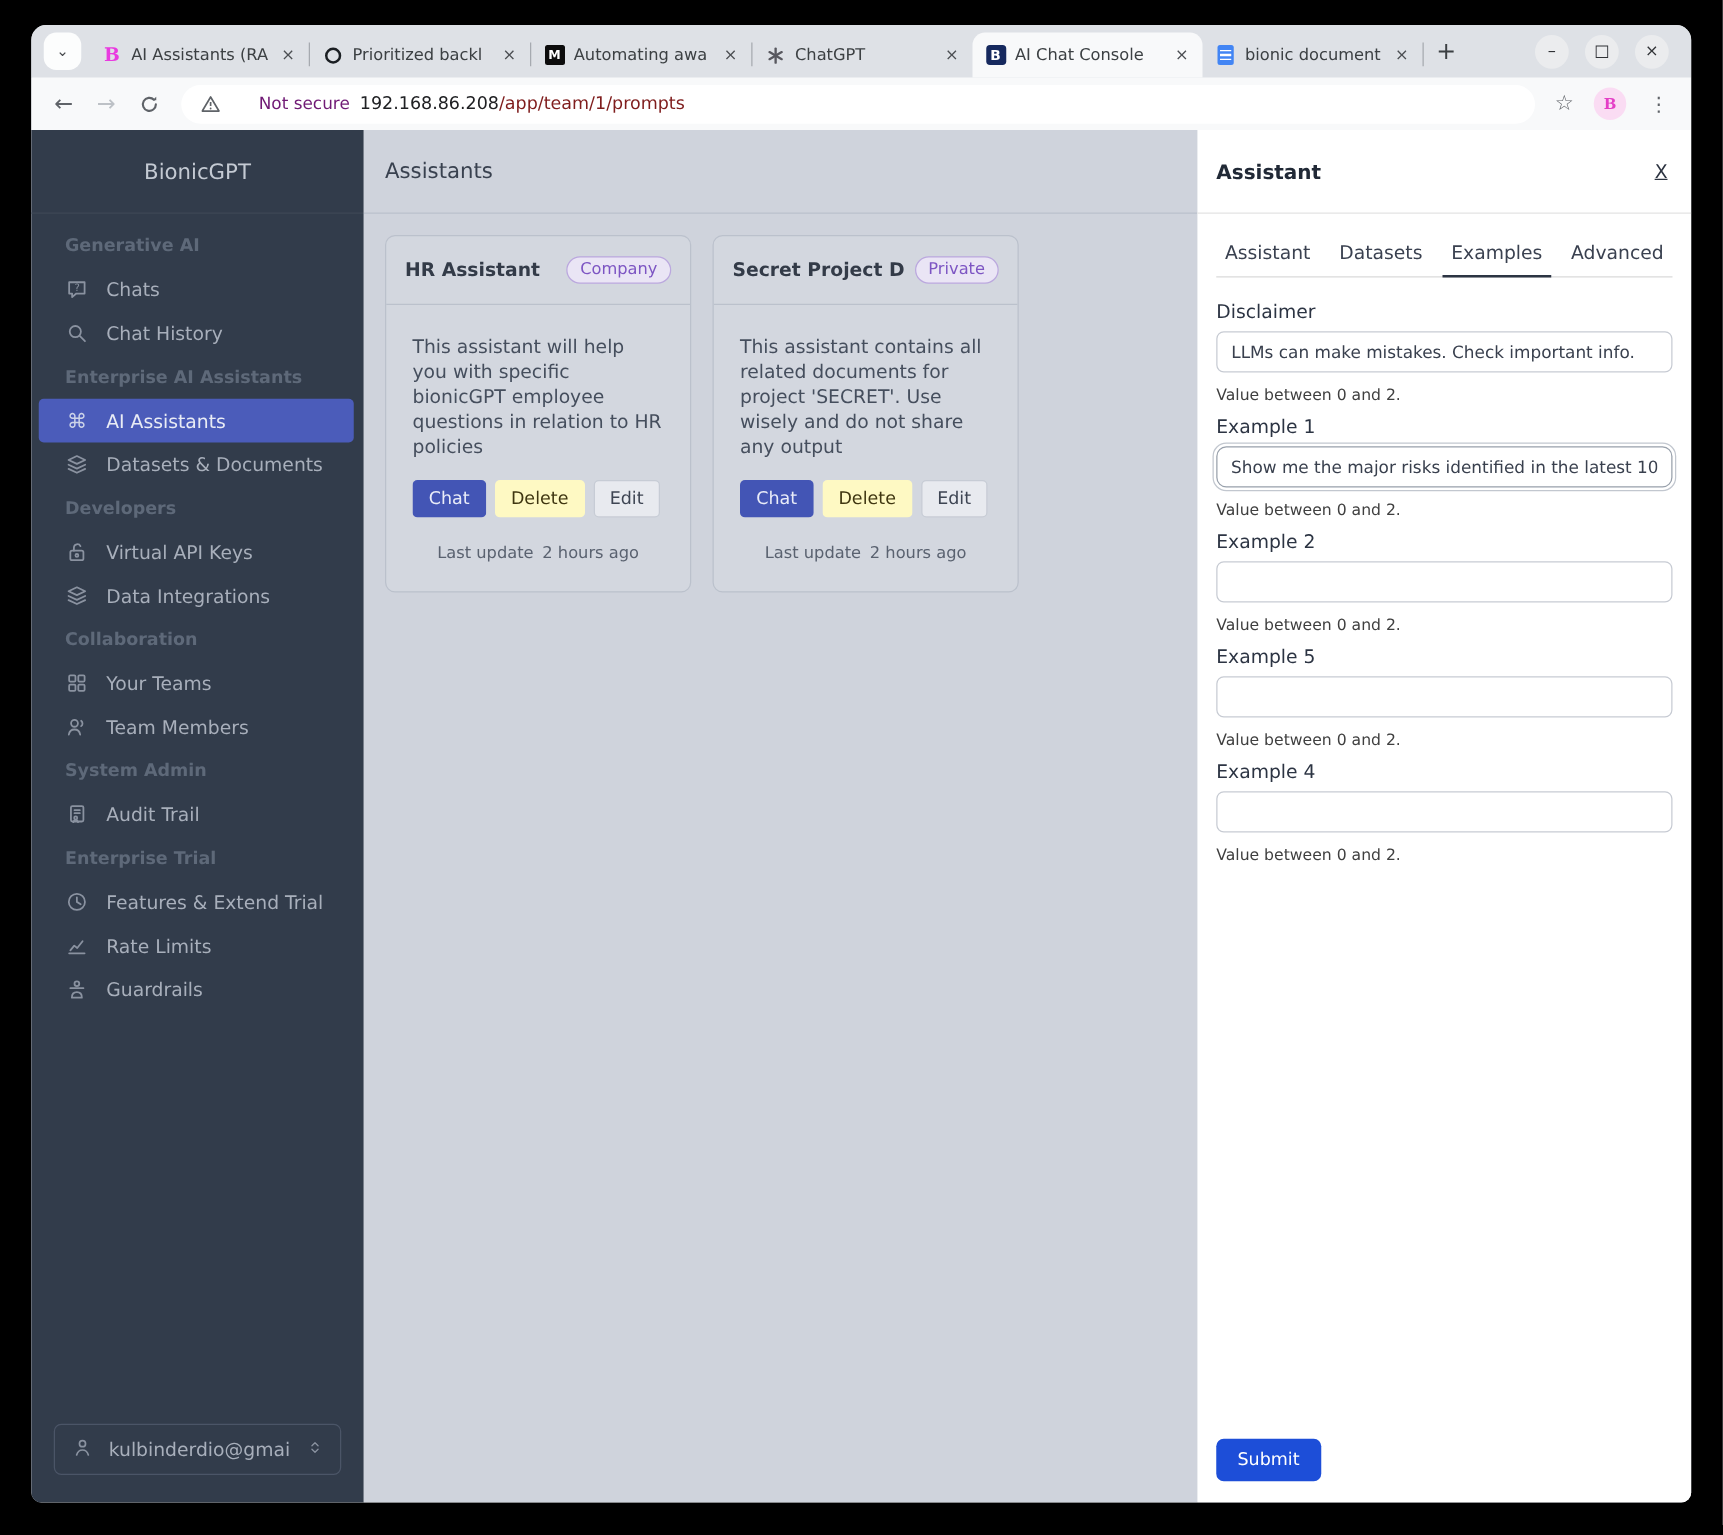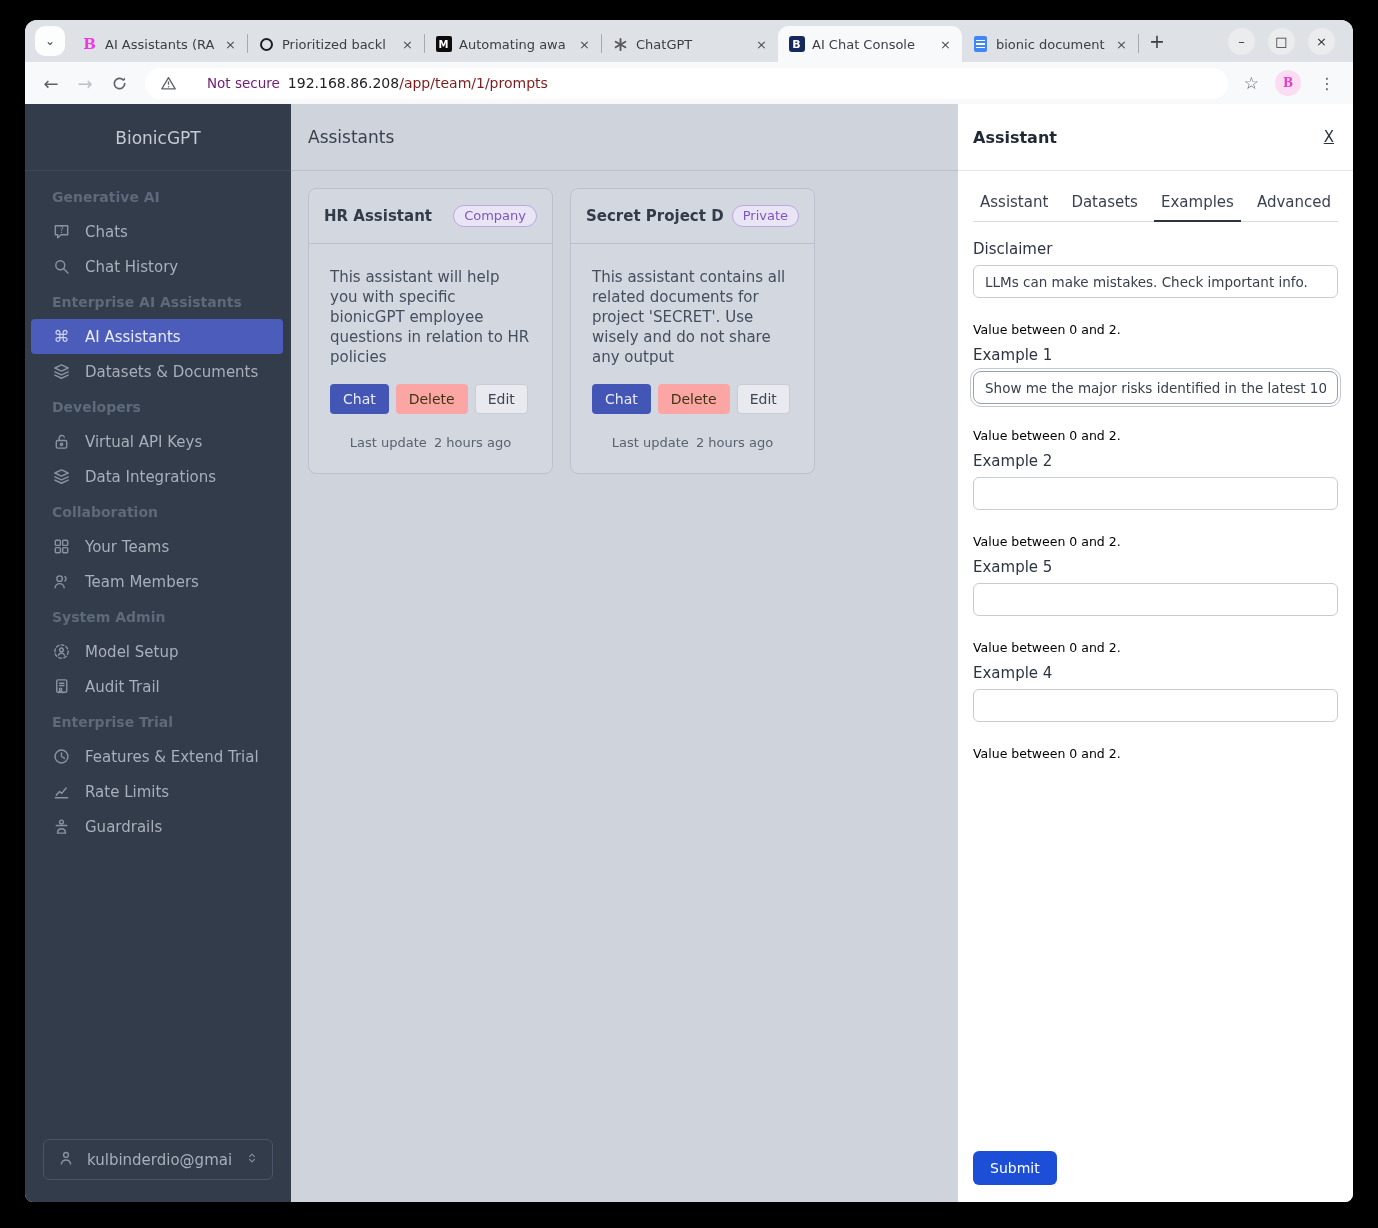--- a/index.html
+++ b/index.html
@@ -100,7 +100,7 @@
   .finput { width:100%; height:33px; border:1px solid #c7cbd3; border-radius:6px; padding:0 11px; font-size:13.5px;
             color:#39404e; background:#fff; font-family:inherit; }
   .finput.focused { border:1px solid #98a0ab; border-radius:8px; outline:1px solid #c2c7cf; outline-offset:2px; }
-  .fhelp { font-size:12.5px; color:#000000; margin:24px 0 9px; }
+  .fhelp { font-size:12.5px; color:#404040; margin:10px 0 9px; }
   .panel-f { padding:0 15px 17px; flex:none; }
   .btn-submit { background:#1d4ed8; color:#fff; border:none; border-radius:6px; padding:9px 17px; font-size:14px;
                 font-family:inherit; cursor:pointer; }

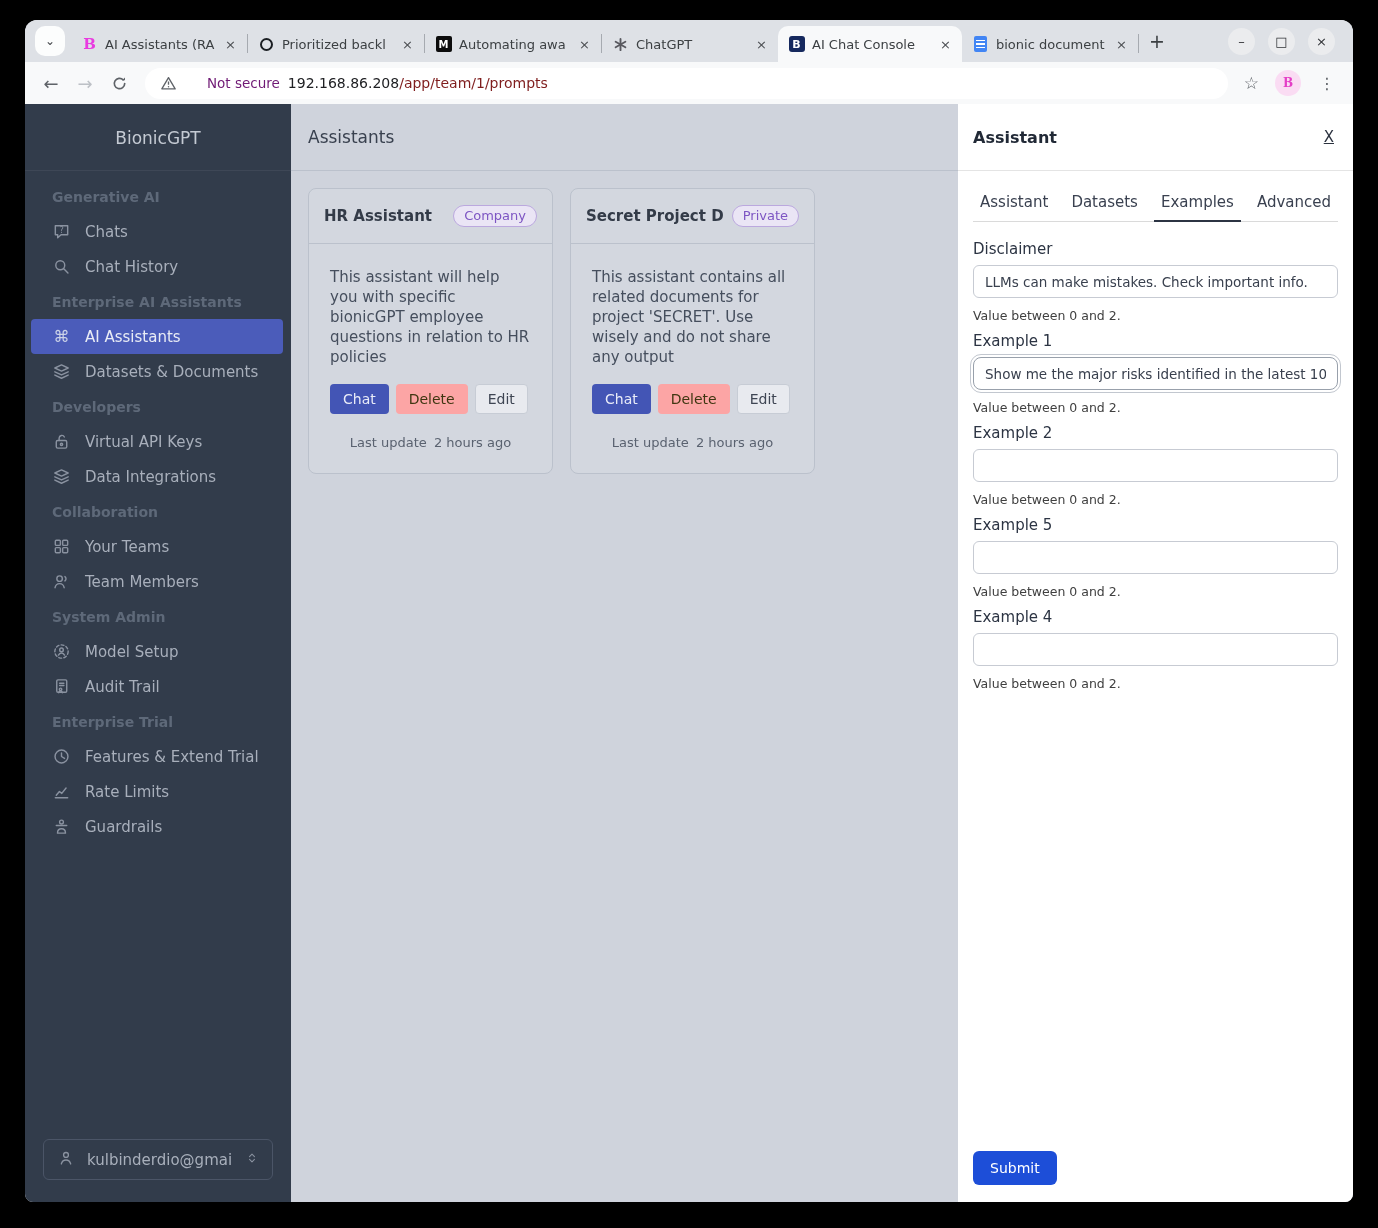--- a/index.html
+++ b/index.html
@@ -82,7 +82,7 @@
   .btn { font-size:14px; padding:6px 12px; border-radius:4px; border:1px solid transparent; cursor:pointer;
          font-family:inherit; }
   .btn-chat { background:#4355b5; color:#e9ecf8; }
-  .btn-delete { background:#fca5a5; color:#3f3611; }
+  .btn-delete { background:#fef9c3; color:#3f3611; }
   .btn-edit { background:#e8eaef; border-color:#c7ccd5; color:#3e4553; }
   .card-f { text-align:center; padding:21px 0 23px; font-size:13px; color:#5a6270; display:flex; gap:7px; justify-content:center; }
 

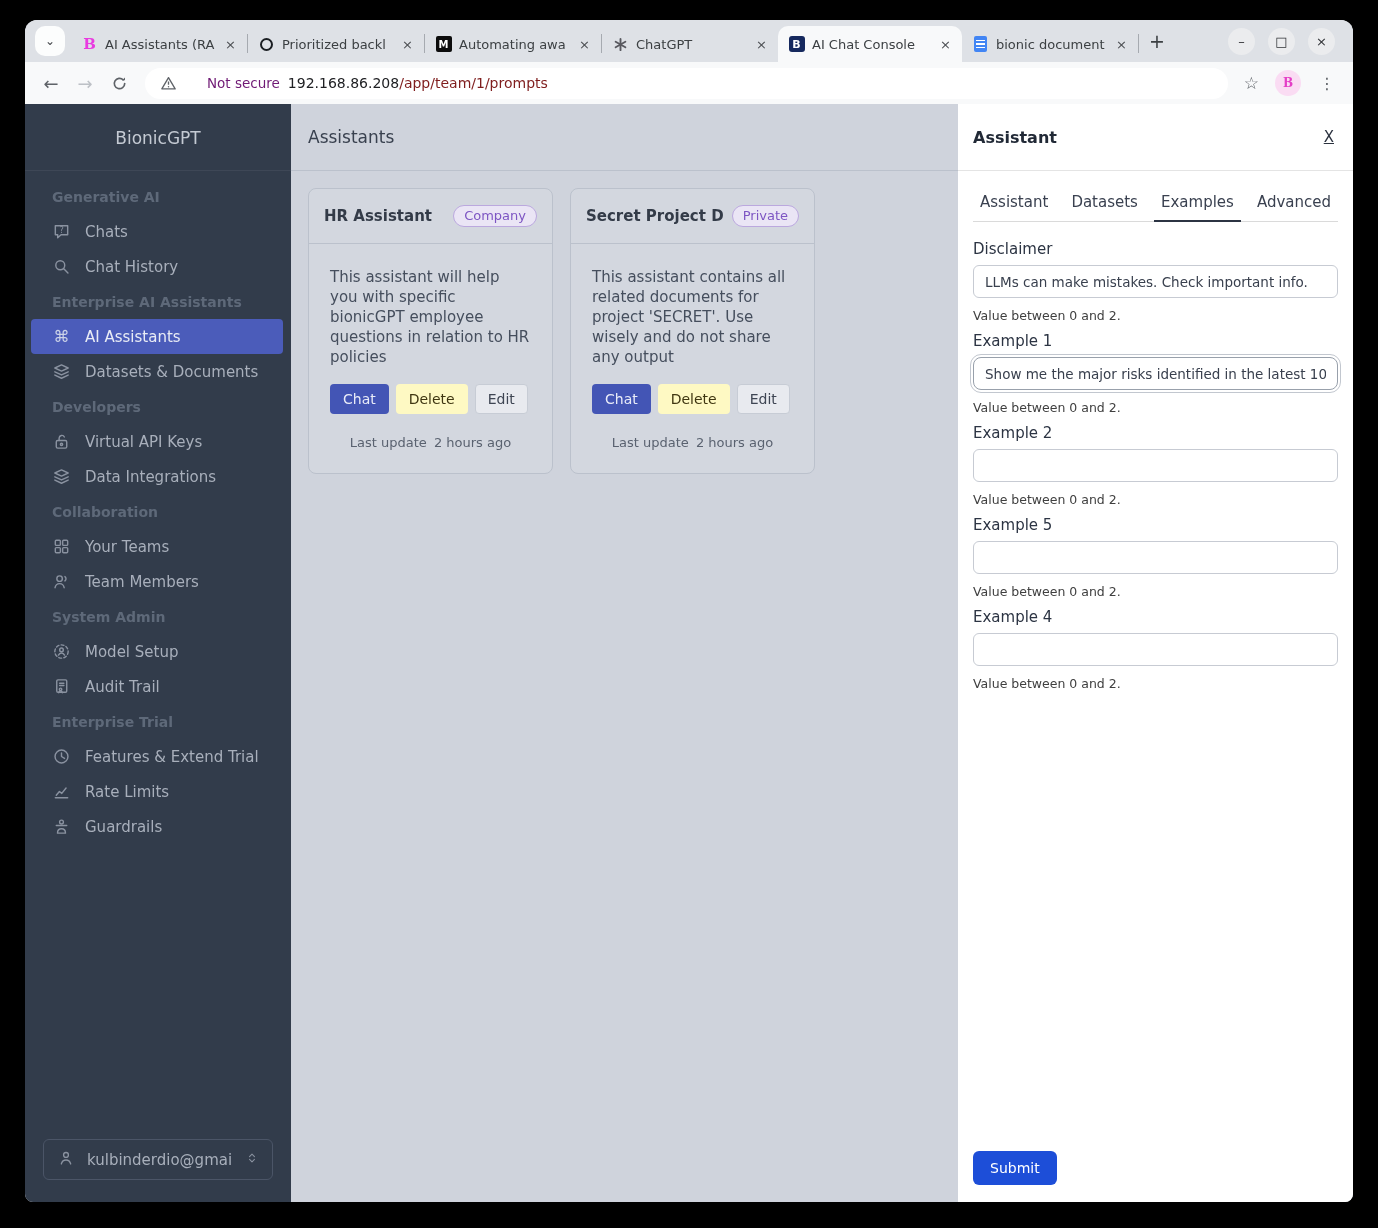--- a/index.html
+++ b/index.html
@@ -300,16 +300,6 @@
         <div class="sitem">
           <span class="icn">
               <svg width="19" height="19" viewBox="0 0 20 20">
-                <circle cx="10" cy="10" r="7" stroke-dasharray="3 2.4"></circle>
-                <circle cx="10" cy="8.3" r="1.9"></circle>
-                <path d="M6.8 13.8c.7-1.5 1.9-2.3 3.2-2.3s2.5.8 3.2 2.3"></path>
-              </svg>
-            </span>
-          <span>Model Setup</span>
-        </div>
-        <div class="sitem">
-          <span class="icn">
-              <svg width="19" height="19" viewBox="0 0 20 20">
                 <rect x="5" y="3" width="10.5" height="13" rx="1.3"></rect>
                 <path d="M8 6.5h4.5M8 9h4.5"></path>
                 <circle cx="9" cy="13" r="1.3"></circle>

